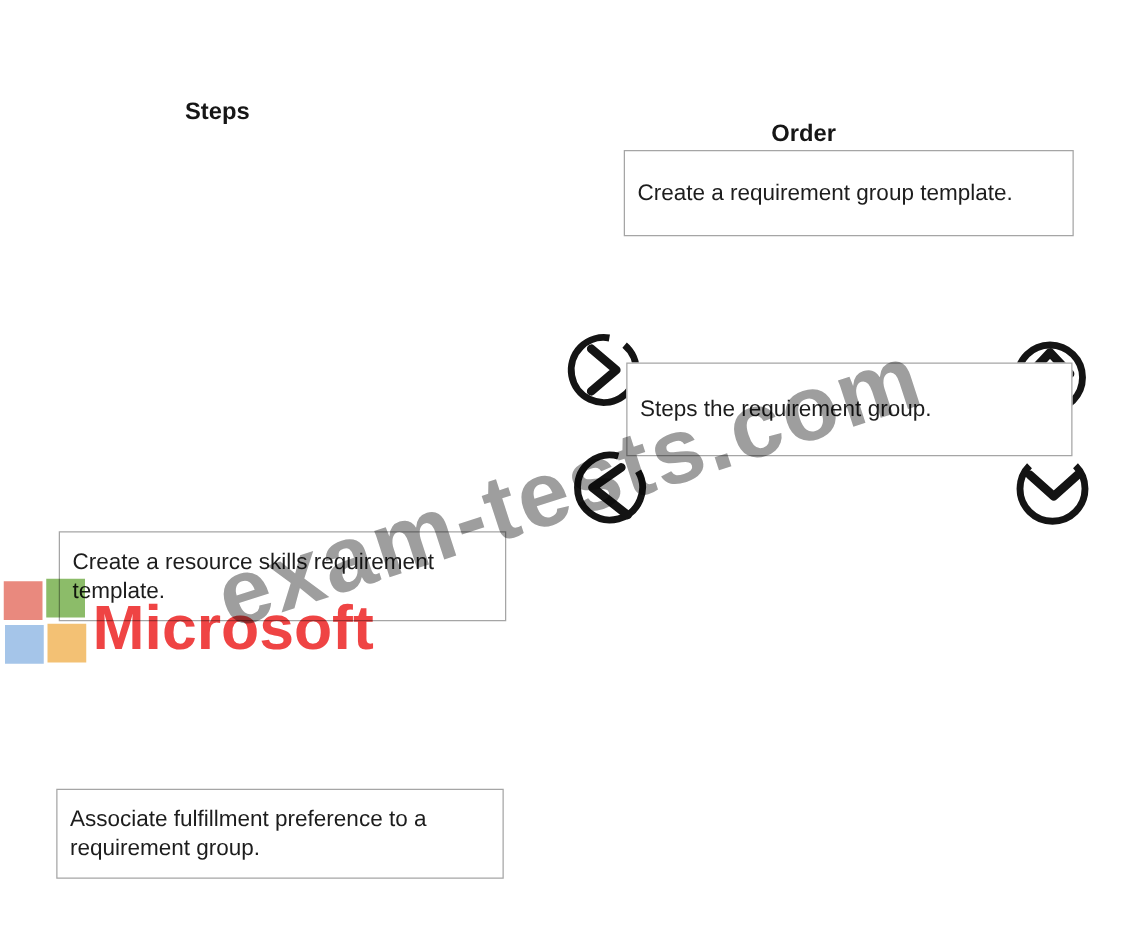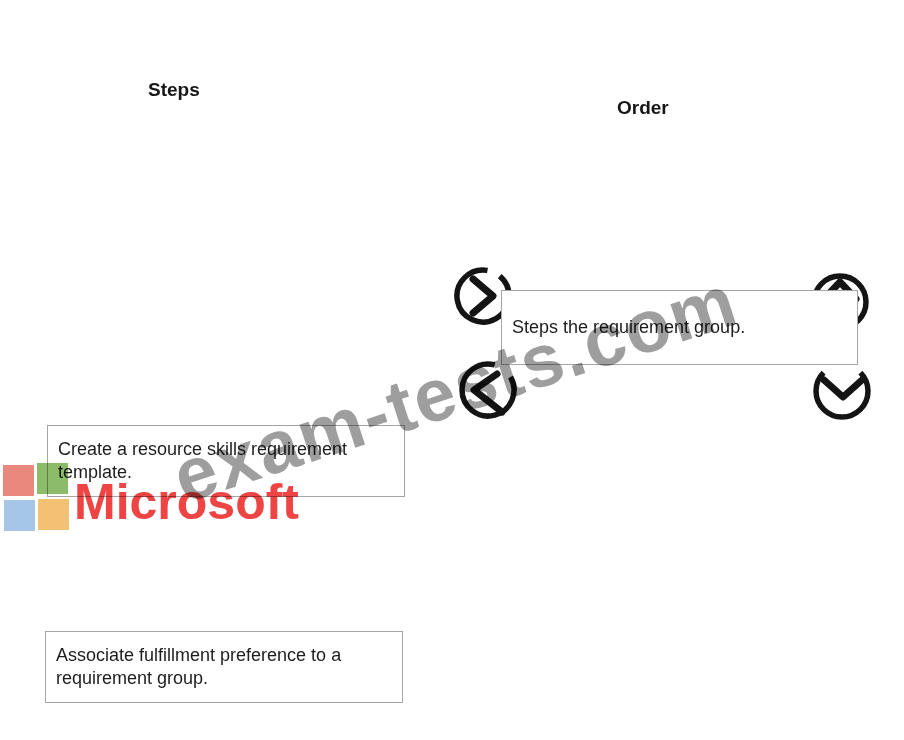--- a/index.html
+++ b/index.html
@@ -115,6 +115,9 @@
     <span>Associate fulfillment preference to a requirement group.</span>
   </div>
 
+  <div class="card" id="order-card-0">
+    <span>Create a requirement group template.</span>
+  </div>
   <div class="card" id="order-card-2">
     <span>Steps the requirement group.</span>
   </div>

